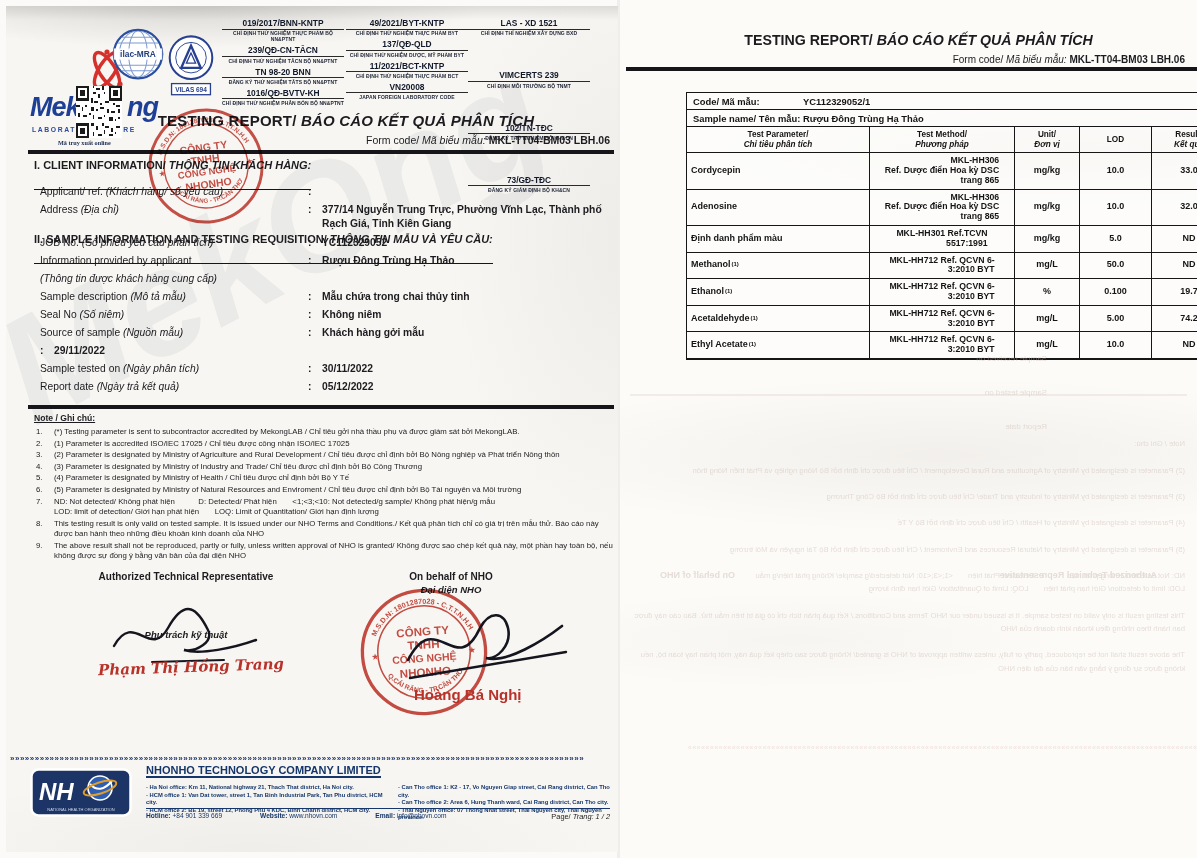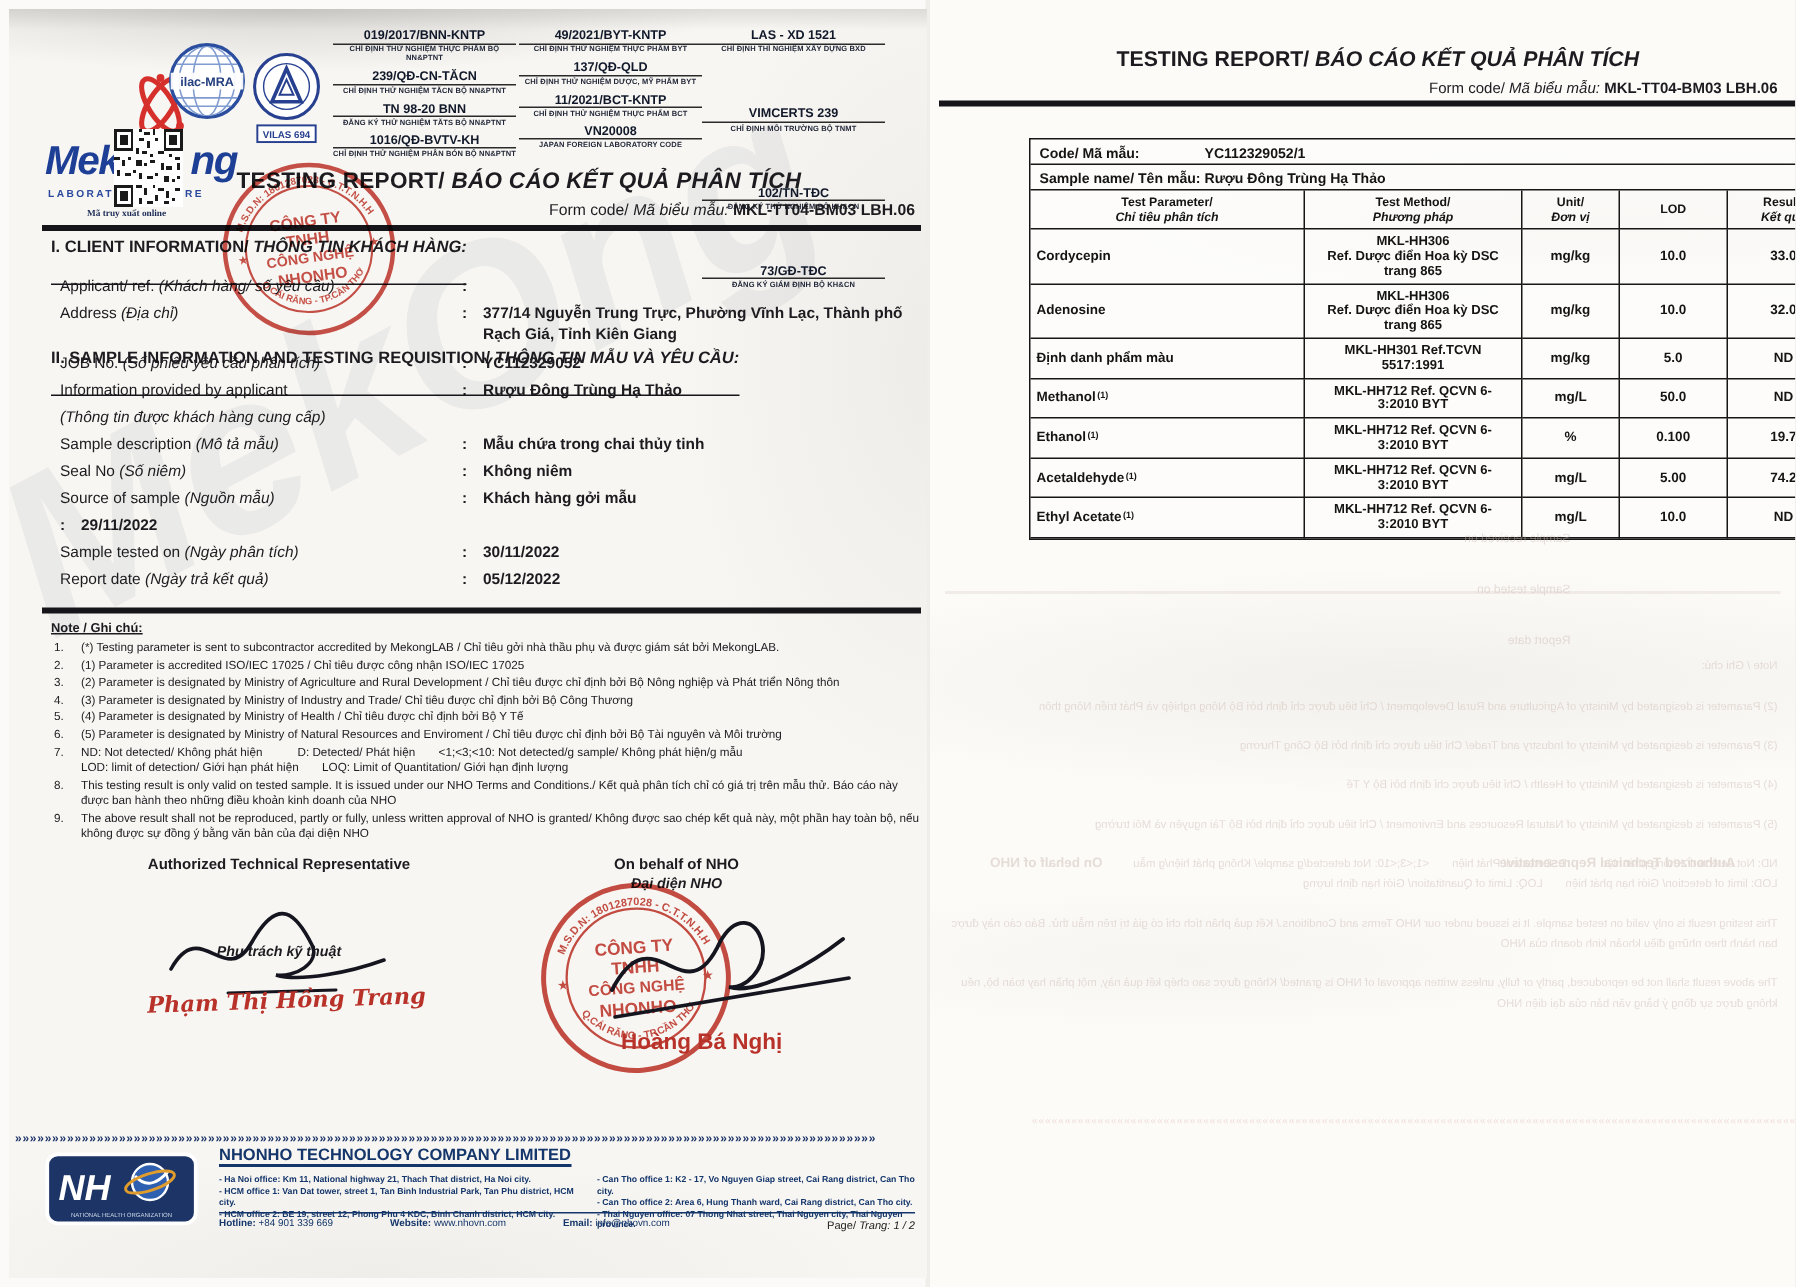--- a/index.html
+++ b/index.html
@@ -119,7 +119,7 @@
     line-height:9.8px;padding:3px 4px;display:flex;align-items:center;font-weight:600;}
   .td-param{justify-content:flex-start;font-size:9px;}
   .td-param sup{font-size:6px;margin-left:1px;}
-  .td-method{justify-content:center;text-align:center;white-space:pre-line;}
+  .td-method{justify-content:center;text-align:right;white-space:pre-line;}
   .td-c{justify-content:center;text-align:center;font-size:9px;}
 
   .ghost{position:absolute;inset:0;transform:scaleX(-1);opacity:.45;color:#cbb7af;

